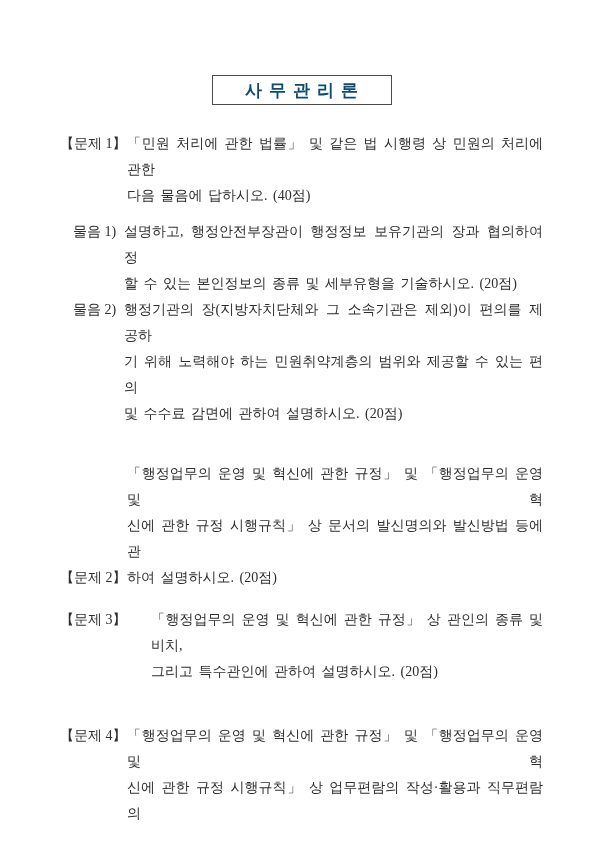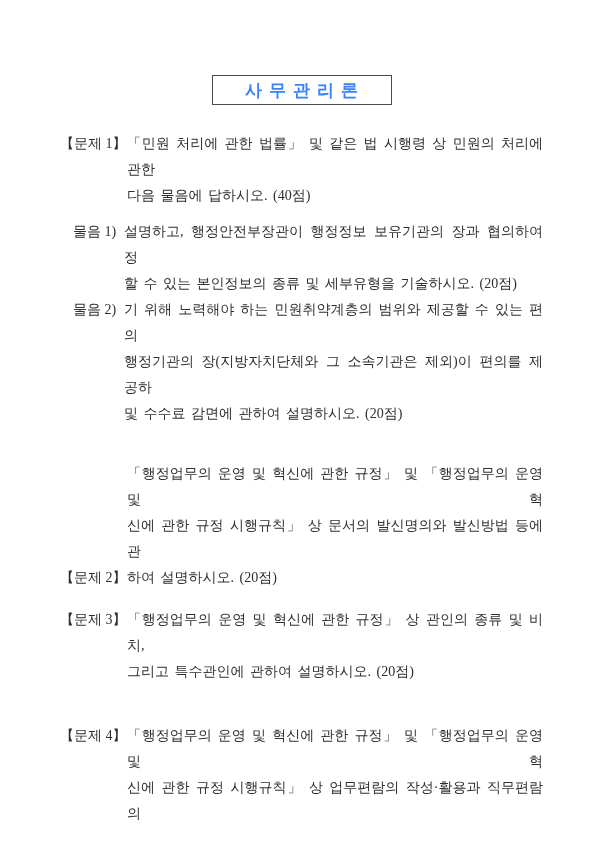--- a/index.html
+++ b/index.html
@@ -32,7 +32,7 @@
     font-weight: 700;
     letter-spacing: 7px;
     text-indent: 7px;
-    color: #3b82f6;
+    color: #0c4a6e;
   }
   .block {
     display: flex;

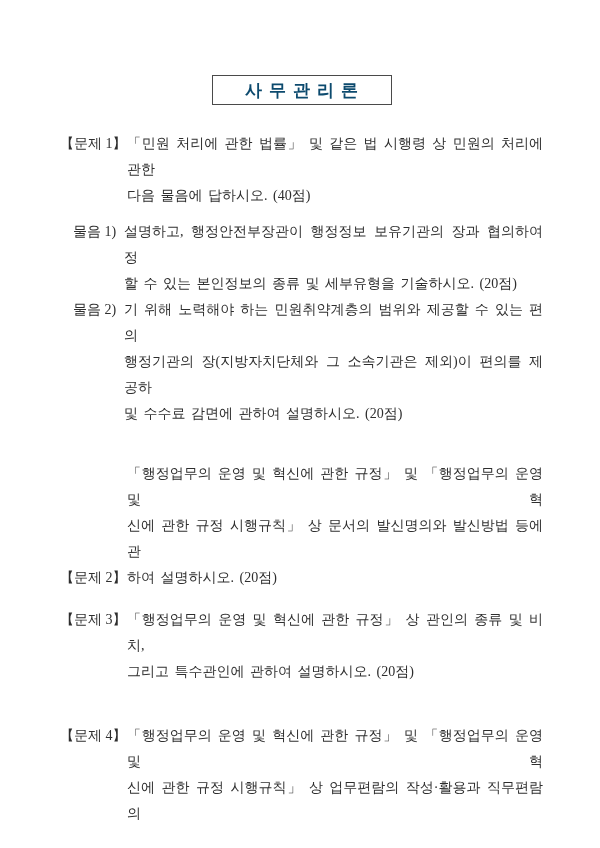--- a/index.html
+++ b/index.html
@@ -86,8 +86,8 @@
   <section class="block sub sub2">
     <div class="label">물음 2)</div>
     <div class="body">
+      <div class="line j">행정기관의 장(지방자치단체와 그 소속기관은 제외)이 편의를 제공하</div>
       <div class="line j">기 위해 노력해야 하는 민원취약계층의 범위와 제공할 수 있는 편의</div>
-      <div class="line j">행정기관의 장(지방자치단체와 그 소속기관은 제외)이 편의를 제공하</div>
       <div class="line">및 수수료 감면에 관하여 설명하시오. (20점)</div>
     </div>
   </section>

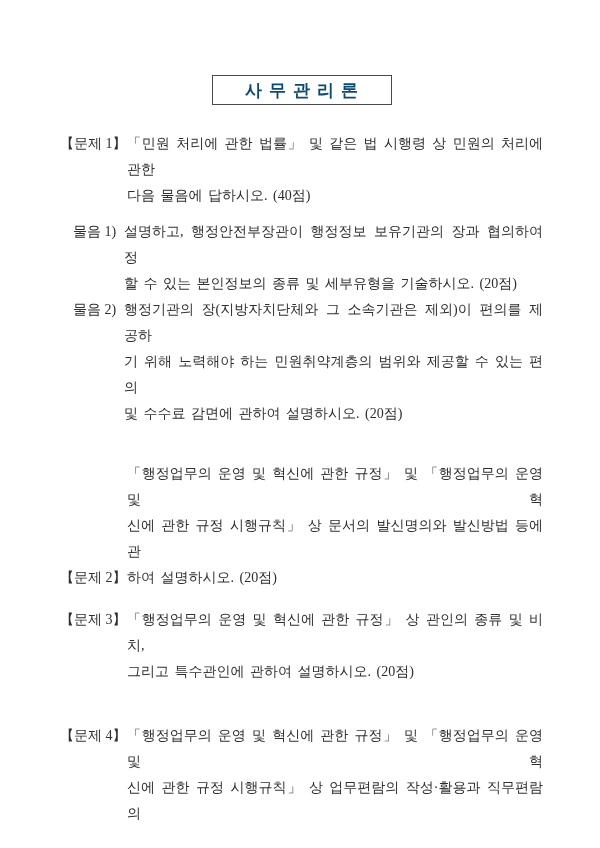--- a/index.html
+++ b/index.html
@@ -55,7 +55,7 @@
   .sub1 { margin-top: 10px; }
   .sub2 { margin-top: 0; }
   .q2 { margin-top: 34px; align-items: flex-end; }
-  .q3 { margin-top: 16px; }
+  .q3 { margin-top: 16px; gap: 24px; }
   .q4 { margin-top: 38px; }
 </style>
 </head>

